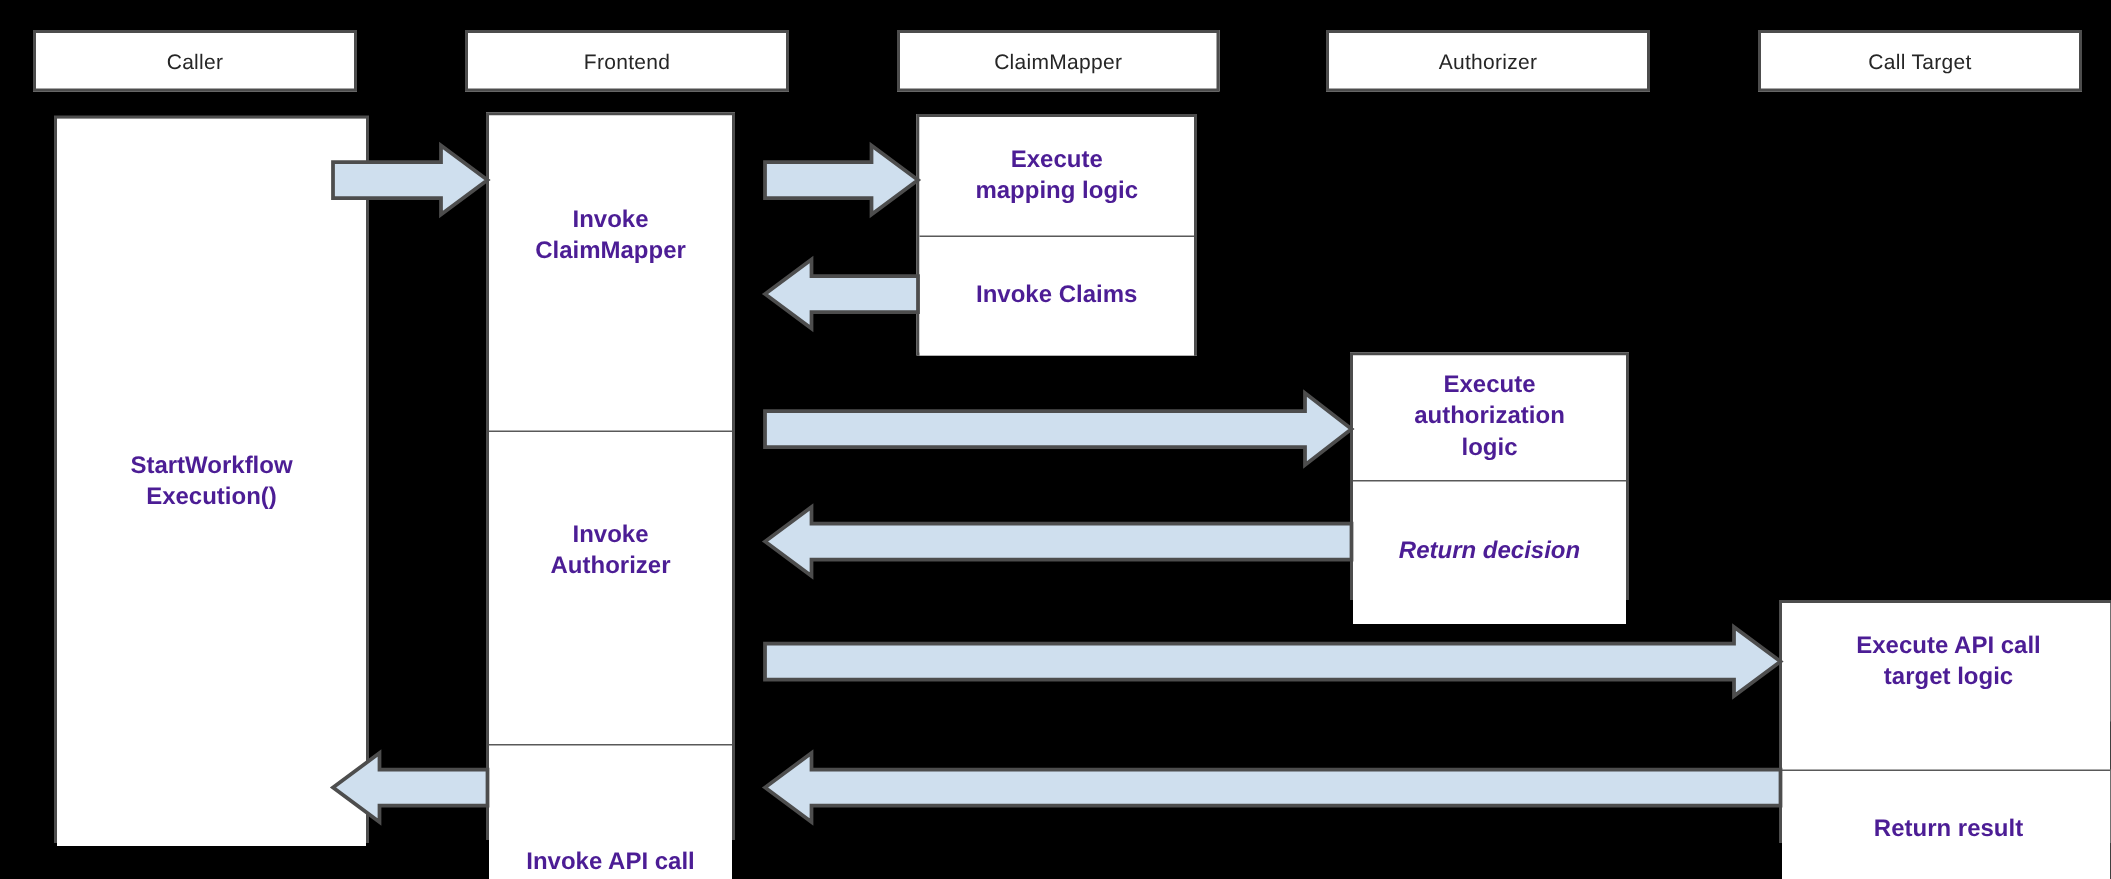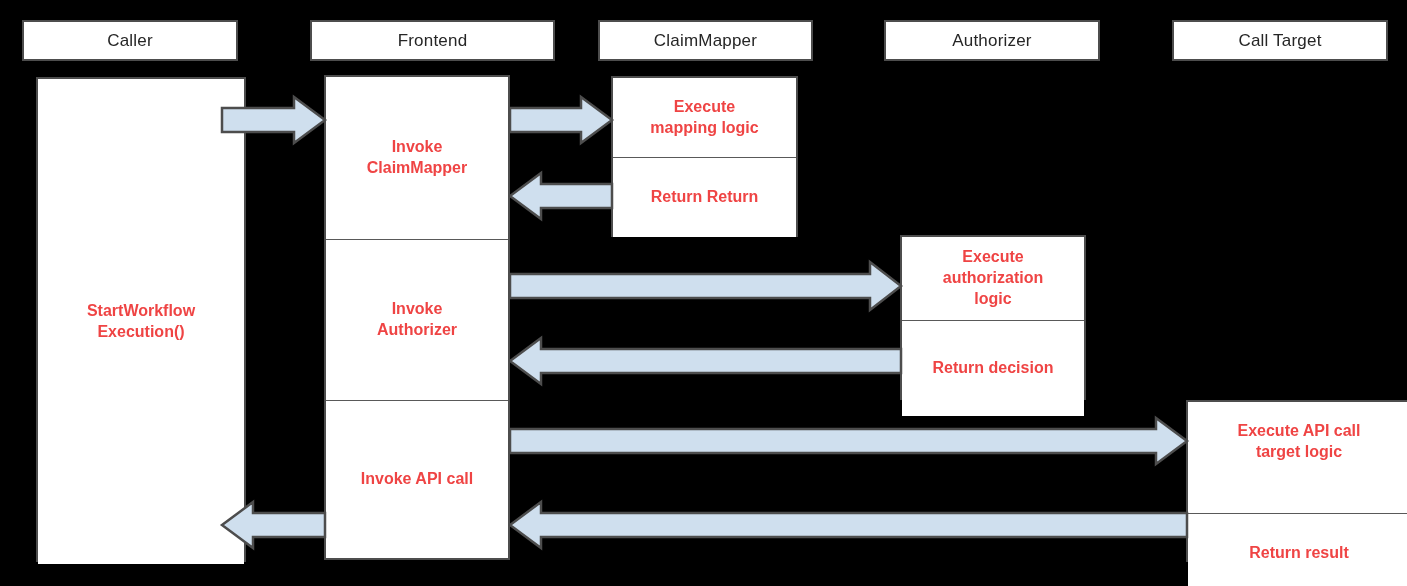--- a/index.html
+++ b/index.html
@@ -26,7 +26,7 @@
     align-items: center;
     justify-content: center;
     color: #262626;
-    font-size: 17px;
+    font-size: 14px;
     font-weight: 400;
     letter-spacing: .2px;
     white-space: nowrap;

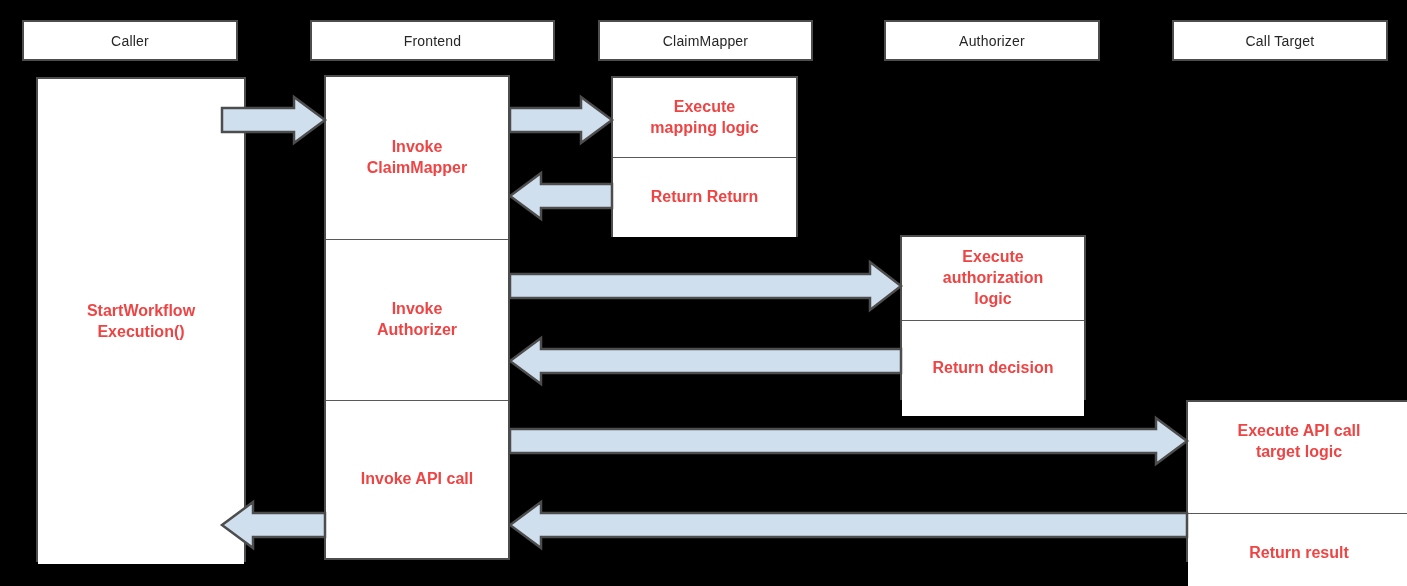--- a/index.html
+++ b/index.html
@@ -77,7 +77,7 @@
     <span>Caller</span>
   </div>
 
-  <div class="participant-header" style="left:310px; top:20px; width:245px; height:41px;">
+  <div class="participant-header" style="left:310px; top:20px; width:216px; height:41px;">
     <span>Frontend</span>
   </div>
 

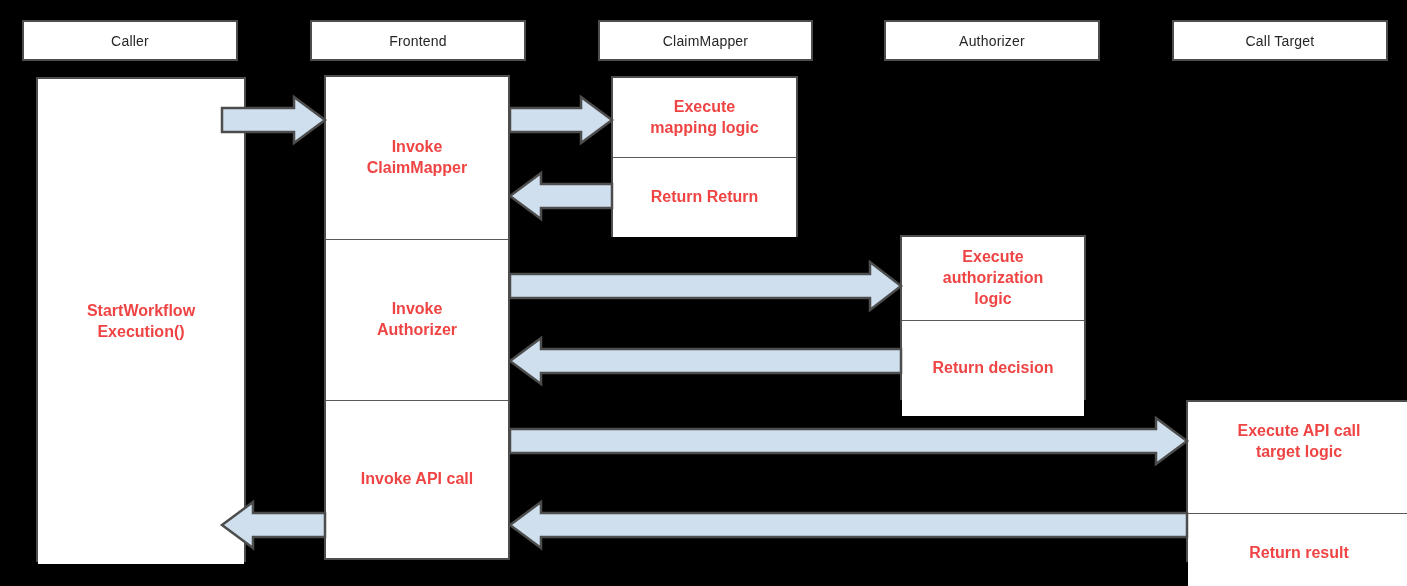--- a/index.html
+++ b/index.html
@@ -47,7 +47,7 @@
     align-items: center;
     justify-content: center;
     text-align: center;
-    color: #ef4444;
+    color: #4c1d95;
     font-size: 16px;
     font-weight: bold;
     line-height: 1.3;

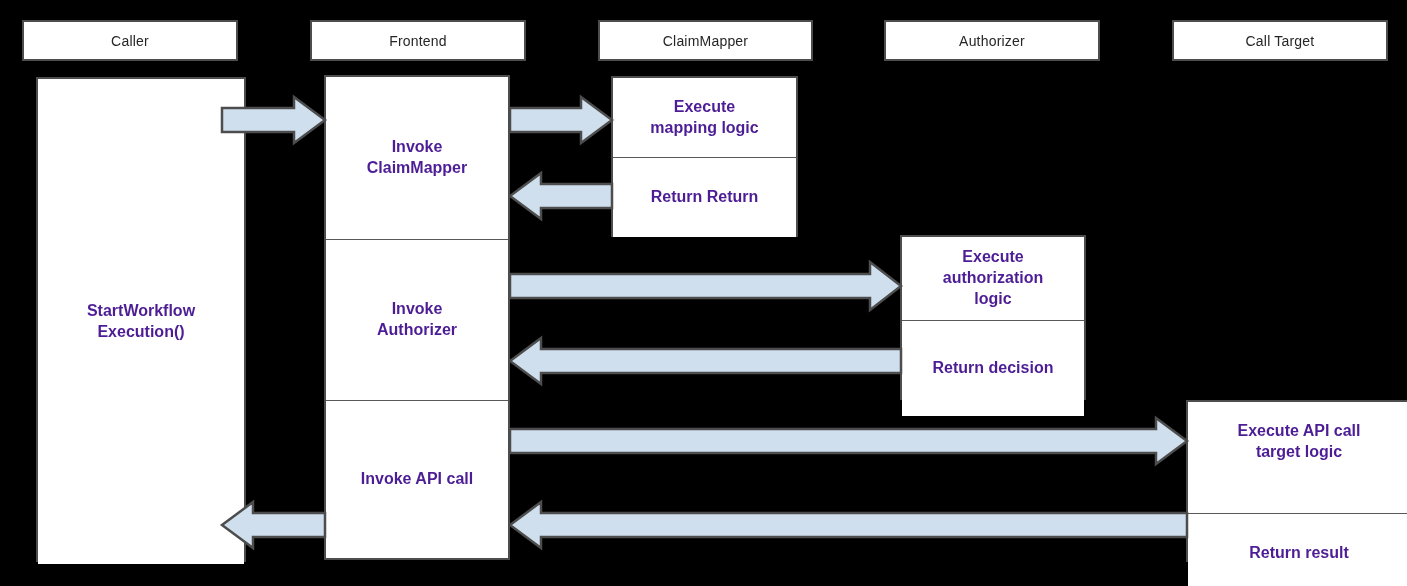--- a/index.html
+++ b/index.html
@@ -100,7 +100,7 @@
     </div>
   </div>
 
-  <div class="activation" style="left:324px; top:75px; width:186px; height:485px;">
+  <div class="activation" style="left:324px; top:75px; width:166px; height:485px;gap:48px;">
     <div class="segment" style="height:162px;">
       <span class="segment-label">Invoke
 ClaimMapper</span>

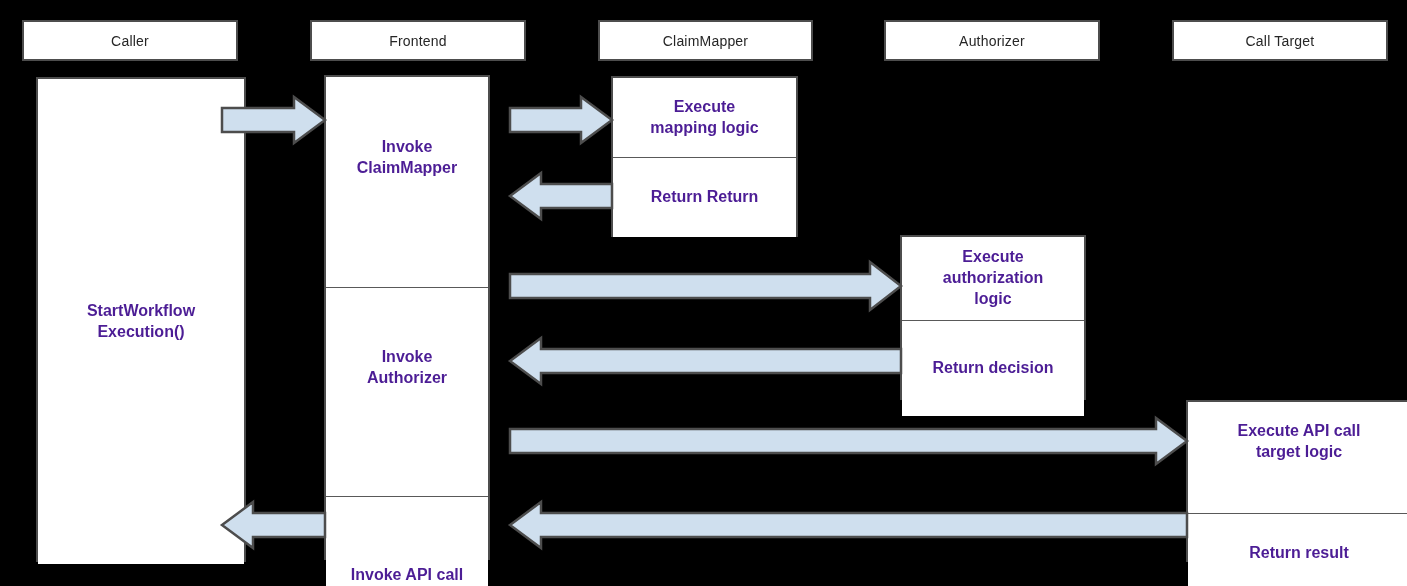--- a/index.html
+++ b/index.html
@@ -120,7 +120,7 @@
 mapping logic</span>
     </div>
     <div class="segment" style="height:80px;">
-      <span class="segment-label">Return Return</span>
+      <span class="segment-label">Invoke Claims</span>
     </div>
   </div>
 

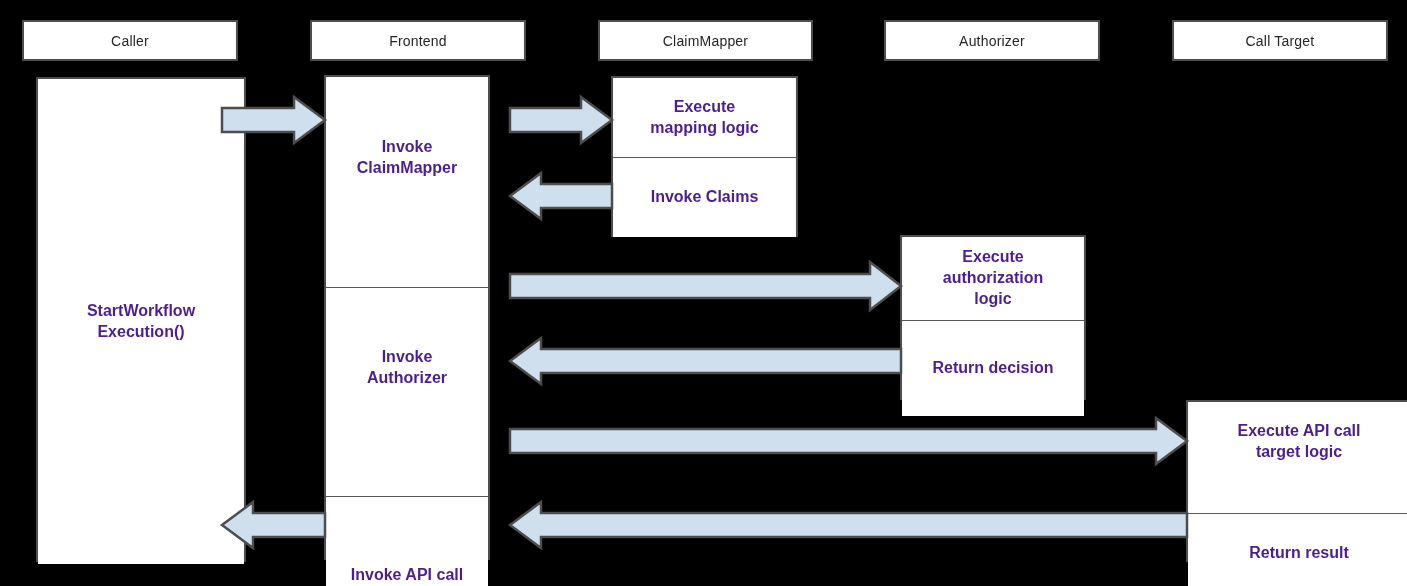--- a/index.html
+++ b/index.html
@@ -130,7 +130,7 @@
 authorization
 logic</span>
     </div>
-    <div class="segment" style="height:96px;">
+    <div class="segment" style="height:96px;font-style:italic;">
       <span class="segment-label">Return decision</span>
     </div>
   </div>

